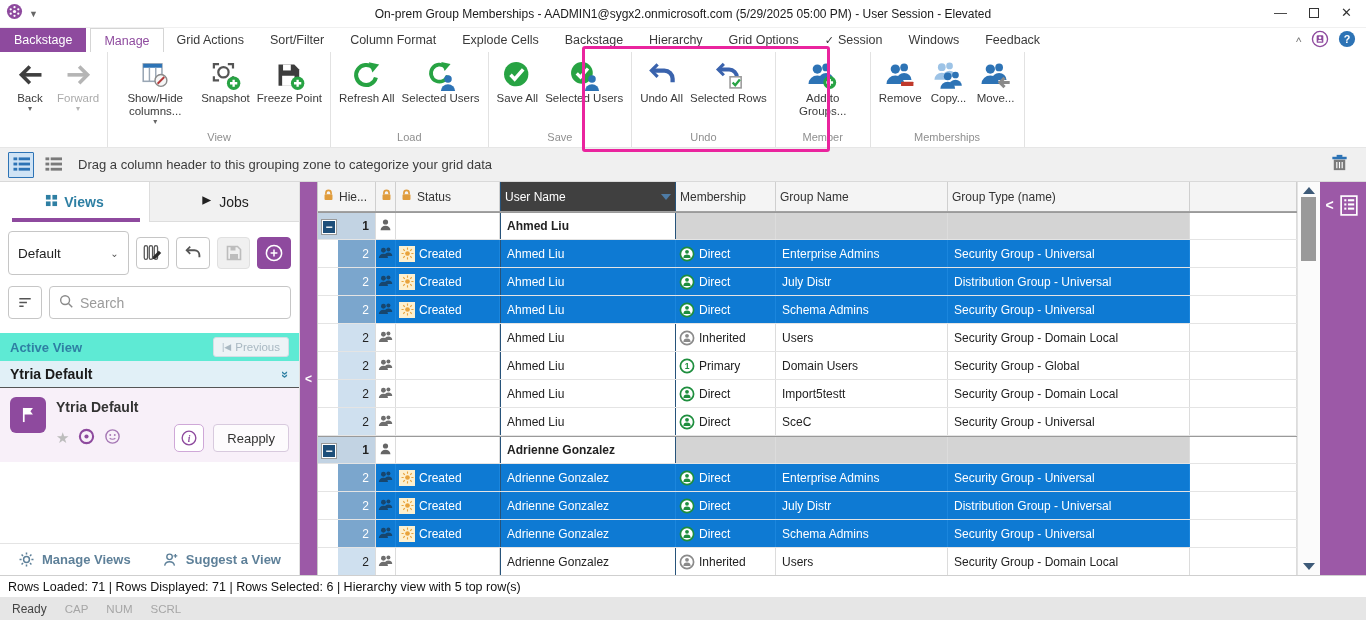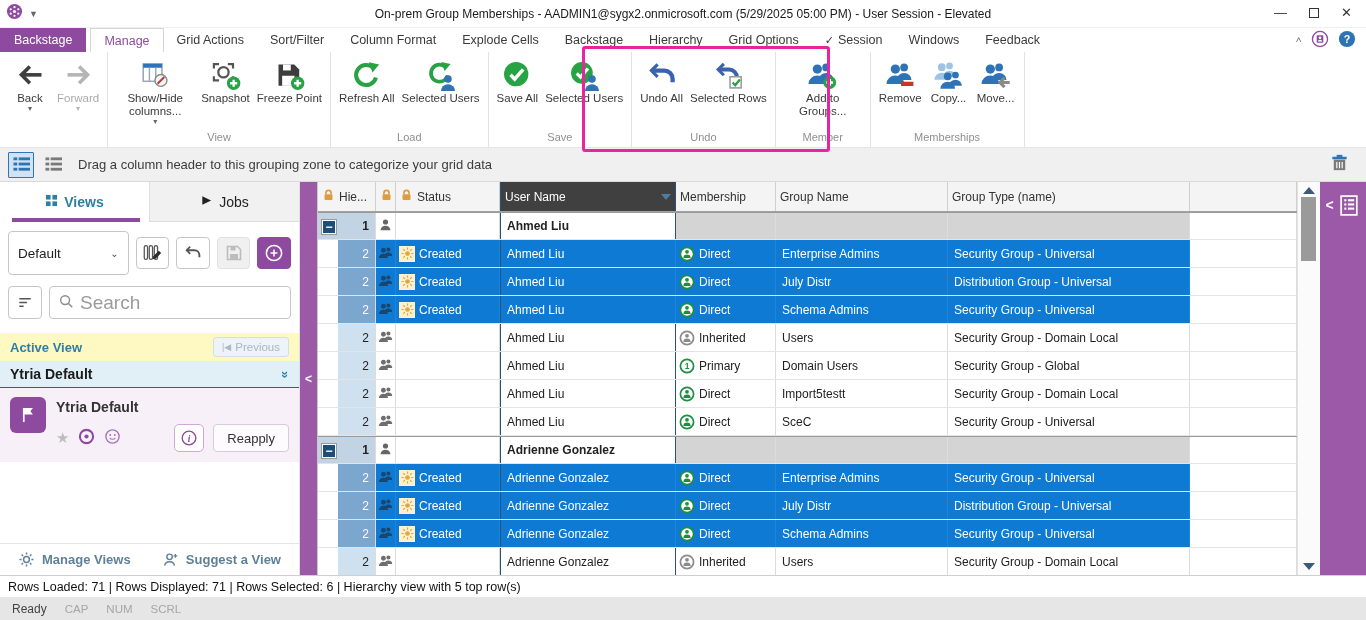--- a/index.html
+++ b/index.html
@@ -60,7 +60,7 @@
 .srchrow{display:flex;align-items:center;padding:5px 8px 10px;gap:7px}
 .sfilter{width:34px;height:33px;border:1px solid #c6c6c6;border-radius:4px;display:flex;align-items:center;justify-content:center}
 .ssearch{flex:1;height:33px;border:1px solid #c6c6c6;border-radius:4px;display:flex;align-items:center;padding:0 8px;gap:6px}
-.ssearch input{border:none;outline:none;font-size:19px;color:#333;width:100%;font-family:"Liberation Sans",sans-serif}
+.ssearch input{border:none;outline:none;font-size:14px;color:#333;width:100%;font-family:"Liberation Sans",sans-serif}
 .ssearch input::placeholder{color:#9b9b9b}
 .avh{height:28px;background:#fef9c3;display:flex;align-items:center;padding:0 10px;margin-top:4px}
 .avh-label{font-size:13px;color:#2e7fa3;font-weight:bold}

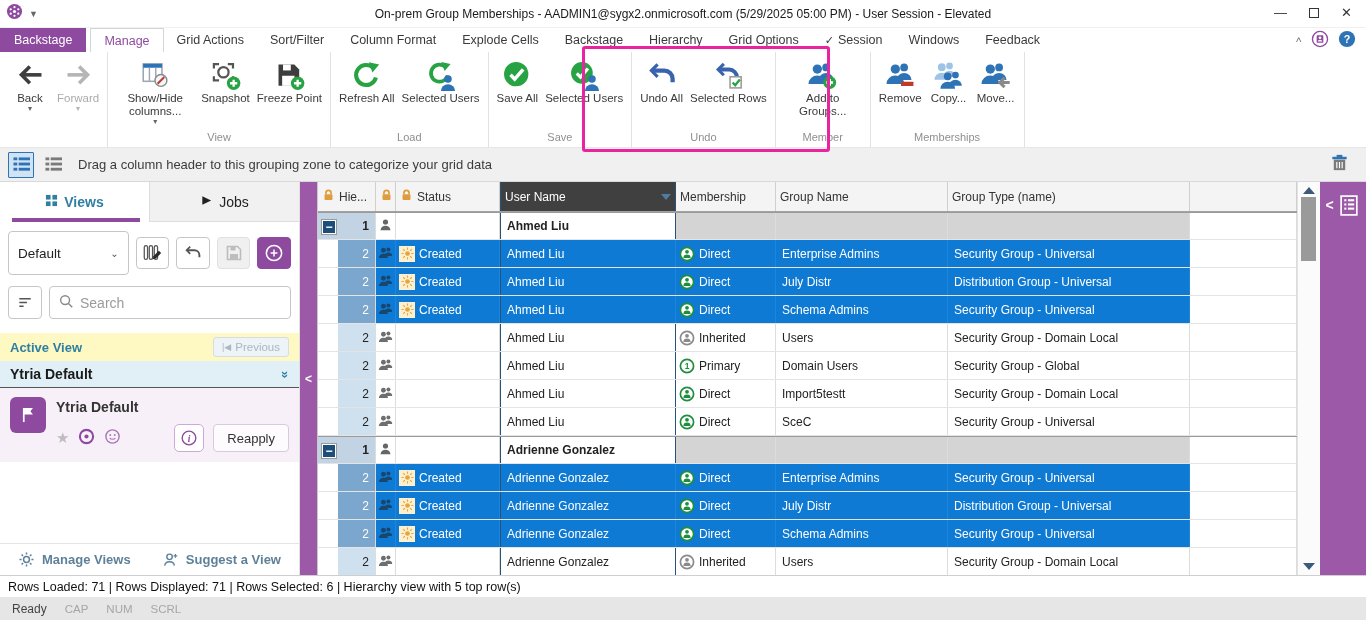--- a/index.html
+++ b/index.html
@@ -62,7 +62,7 @@
 .ssearch{flex:1;height:33px;border:1px solid #c6c6c6;border-radius:4px;display:flex;align-items:center;padding:0 8px;gap:6px}
 .ssearch input{border:none;outline:none;font-size:14px;color:#333;width:100%;font-family:"Liberation Sans",sans-serif}
 .ssearch input::placeholder{color:#9b9b9b}
-.avh{height:28px;background:#fef9c3;display:flex;align-items:center;padding:0 10px;margin-top:4px}
+.avh{height:28px;background:#5eead4;display:flex;align-items:center;padding:0 10px;margin-top:4px}
 .avh-label{font-size:13px;color:#2e7fa3;font-weight:bold}
 .prevbtn{margin-left:auto;height:20px;background:#edf3f6;border:1px solid #d4dee4;border-radius:3px;display:flex;align-items:center;gap:4px;padding:0 8px;font-size:11.5px;color:#a9b8c2}
 .avh2{height:27px;background:#e1f0f7;display:flex;align-items:center;padding:0 10px;border-bottom:1px solid #555}

